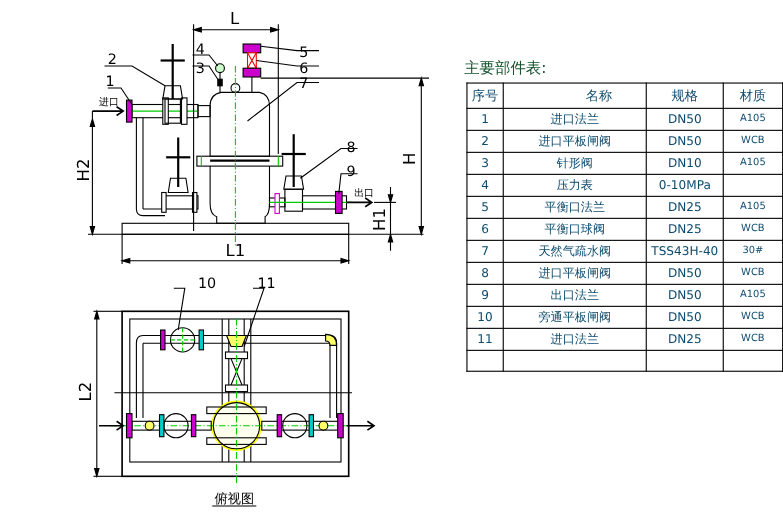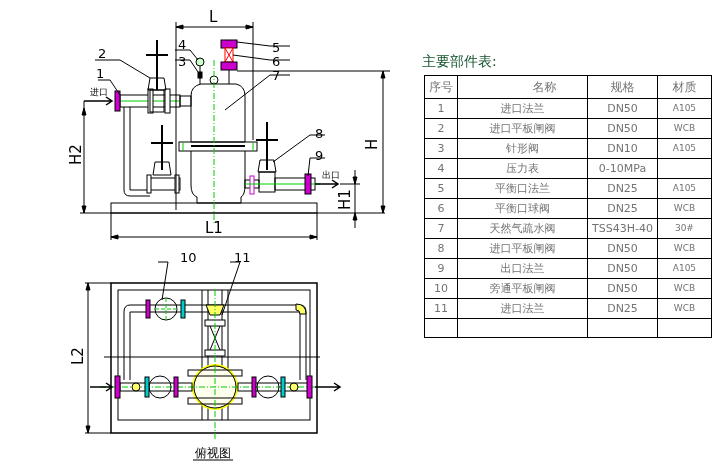--- a/index.html
+++ b/index.html
@@ -10,7 +10,7 @@
   .small { font-family:"DejaVu Sans", sans-serif; font-size:9px; fill:#000; }
   .title-caption { font-family:"DejaVu Sans", sans-serif; font-size:12px; fill:#000; }
   #parts-title { position:absolute; left:422px; top:53px; font-size:14px; color:#14532d; font-family:"DejaVu Sans", sans-serif; }
-  #parts-table { position:absolute; left:424px; top:75px; border-collapse:collapse; font-family:"DejaVu Sans", sans-serif; color:#737373; }
+  #parts-table { position:absolute; left:424px; top:75px; border-collapse:collapse; font-family:"DejaVu Sans", sans-serif; color:#0c4a6e; }
   #parts-table th, #parts-table td { border:1px solid #000; height:19px; padding:0; text-align:center; font-weight:normal; font-size:11px; line-height:19px; }
   #parts-table th { height:22px; font-size:12px; }
   #parts-table .c-no { width:33px; }

